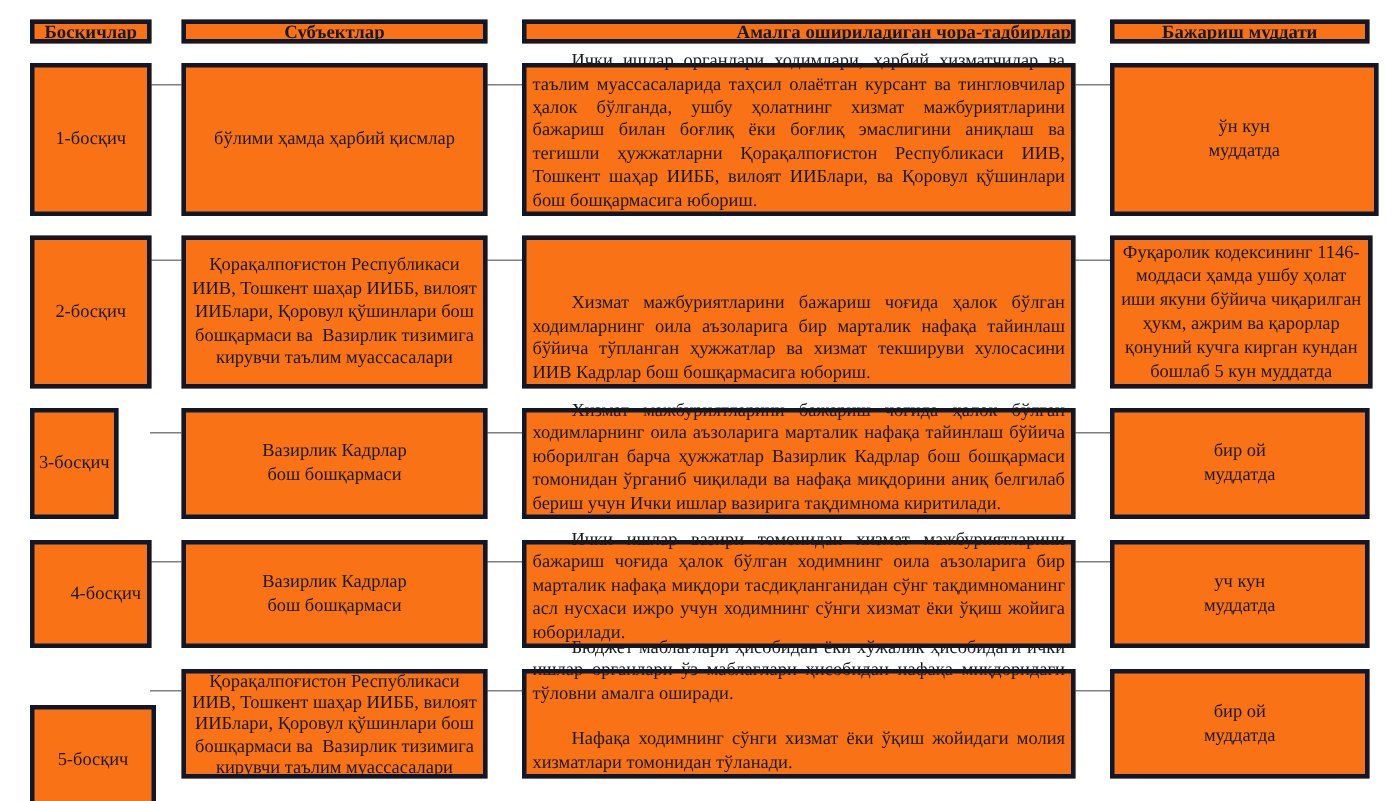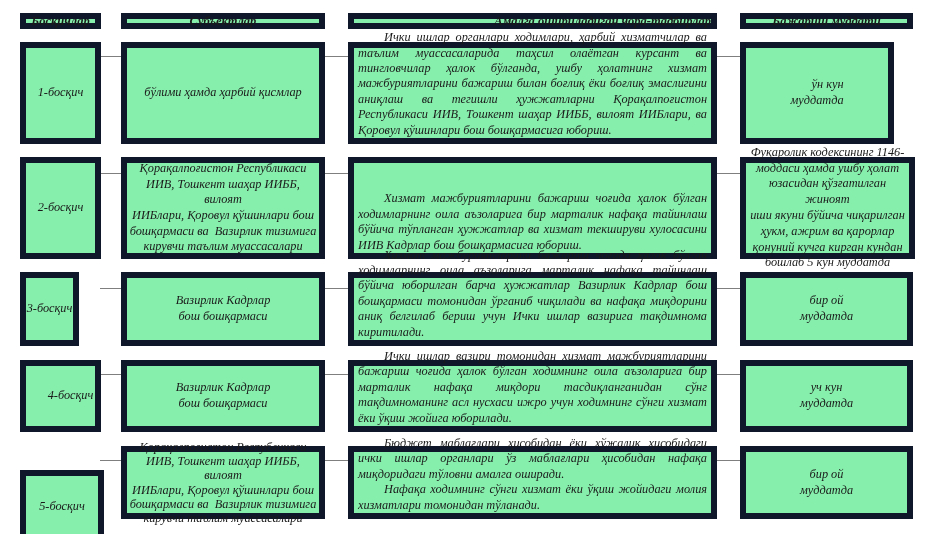--- a/index.html
+++ b/index.html
@@ -5,7 +5,7 @@
   html, body { margin: 0; padding: 0; background: #ffffff; }
   body { width: 930px; height: 534px; position: relative; overflow: hidden;
          font-family: "Liberation Serif", "DejaVu Serif", serif; color: #1a1a1a; }
-  .box { position: absolute; box-sizing: border-box; border: 6px solid #0f172a; background: #86efac; font-style: italic; }
+  .box { position: absolute; box-sizing: border-box; border: 3px solid #0f172a; background: #f97316; }
   .hdr { display: flex; align-items: center; justify-content: center; font-weight: bold; font-size: 12.5px; line-height: 1; }
   .center { display: flex; align-items: center; justify-content: center; text-align: center; font-size: 12.3px; line-height: 15.6px; }
   .just { display: flex; flex-direction: column; justify-content: flex-end; font-size: 12.3px; line-height: 15.4px; padding: 0 4px 0 4px; }

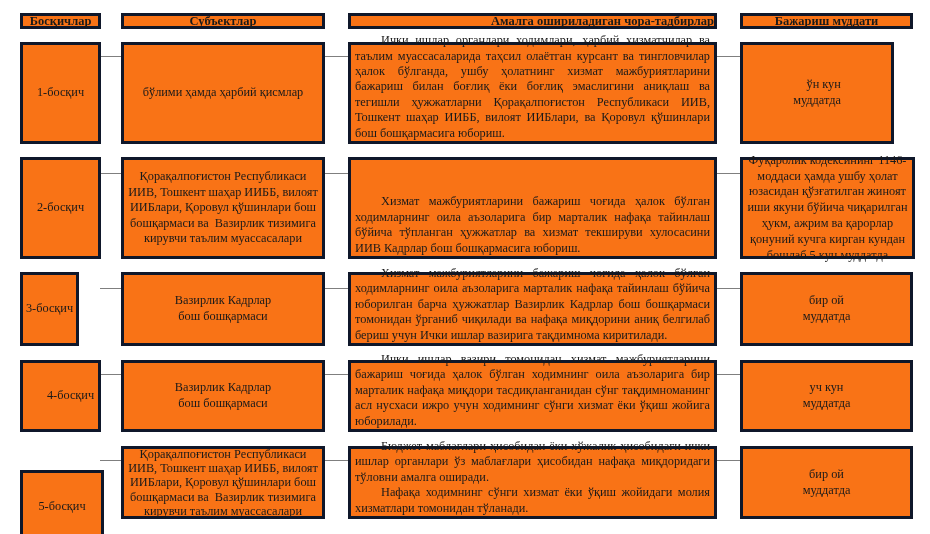--- a/index.html
+++ b/index.html
@@ -43,7 +43,7 @@
 <div class="box just" style="left:348px;top:42px;width:369px;height:102px;">
   <p>Ички ишлар органлари ходимлари, ҳарбий хизматчилар ва таълим муассасаларида таҳсил олаётган курсант ва тингловчилар ҳалок бўлганда, ушбу ҳолатнинг хизмат мажбуриятларини бажариш билан боғлиқ ёки боғлиқ эмаслигини аниқлаш ва тегишли ҳужжатларни Қорақалпоғистон Республикаси ИИВ, Тошкент шаҳар ИИББ, вилоят ИИБлари, ва Қоровул қўшинлари бош бошқармасига юбориш.</p>
 </div>
-<div class="box center" style="left:740px;top:42px;width:154px;height:102px;text-align:right;">
+<div class="box center" style="left:740px;top:42px;width:179px;height:102px;">
   <div>
       <span class="stack">ўн кун</span>
       <span class="stack">муддатда</span>

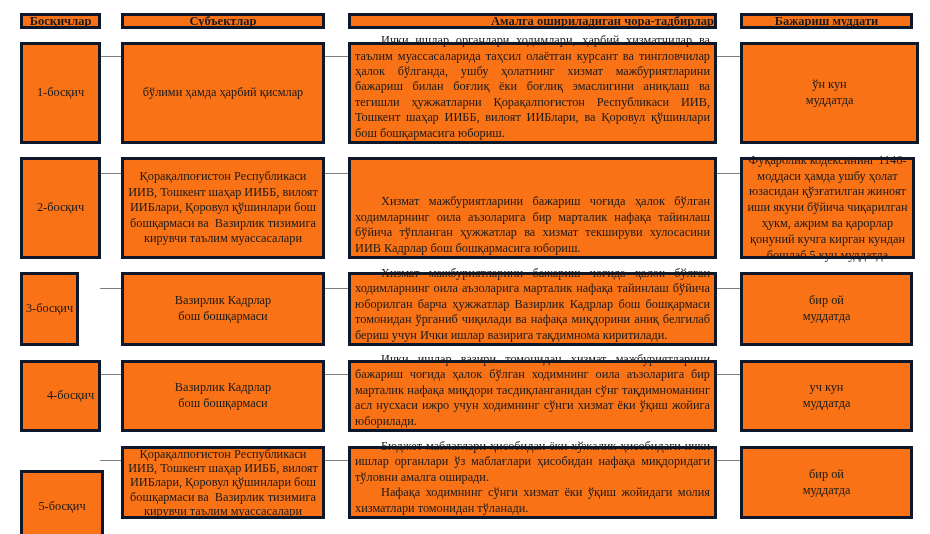--- a/index.html
+++ b/index.html
@@ -72,7 +72,6 @@
   <div>
     <span class="stack">Фуқаролик кодексининг 1146-</span>
     <span class="stack">моддаси ҳамда ушбу ҳолат</span>
-    <span class="stack">юзасидан қўзғатилган жиноят</span>
     <span class="stack">иши якуни бўйича чиқарилган</span>
     <span class="stack">ҳукм, ажрим ва қарорлар</span>
     <span class="stack">қонуний кучга кирган кундан</span>

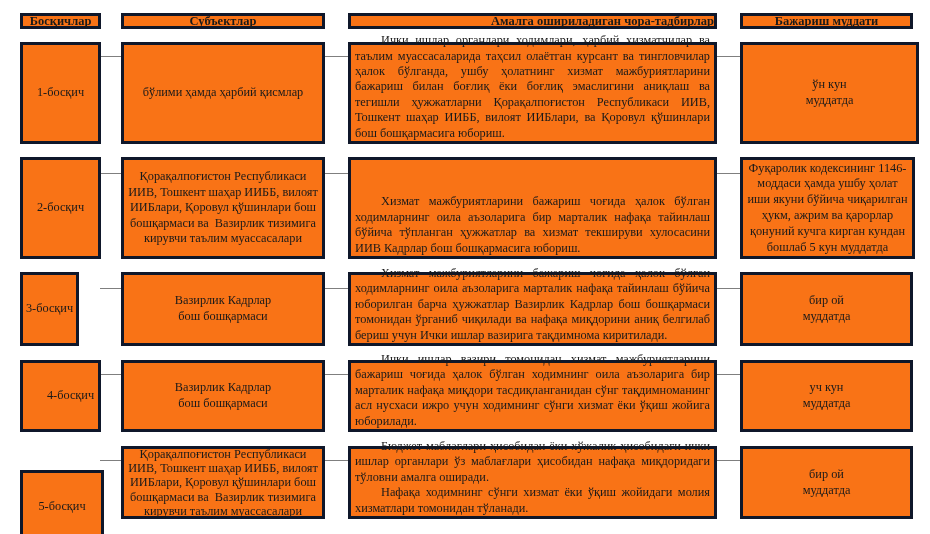--- a/index.html
+++ b/index.html
@@ -138,7 +138,7 @@
     <span class="stack">кирувчи таълим муассасалари</span>
   </div>
 </div>
-<div class="box just" style="left:348px;top:446px;width:369px;height:73px;">
+<div class="box just" style="left:348px;top:446px;width:369px;height:73px;gap:15px;">
   <p>Бюджет маблағлари ҳисобидан ёки хўжалик ҳисобидаги ички ишлар органлари ўз маблағлари ҳисобидан нафақа миқдоридаги тўловни амалга оширади.</p>
   <p>Нафақа ходимнинг сўнги хизмат ёки ўқиш жойидаги молия хизматлари томонидан тўланади.</p>
 </div>

